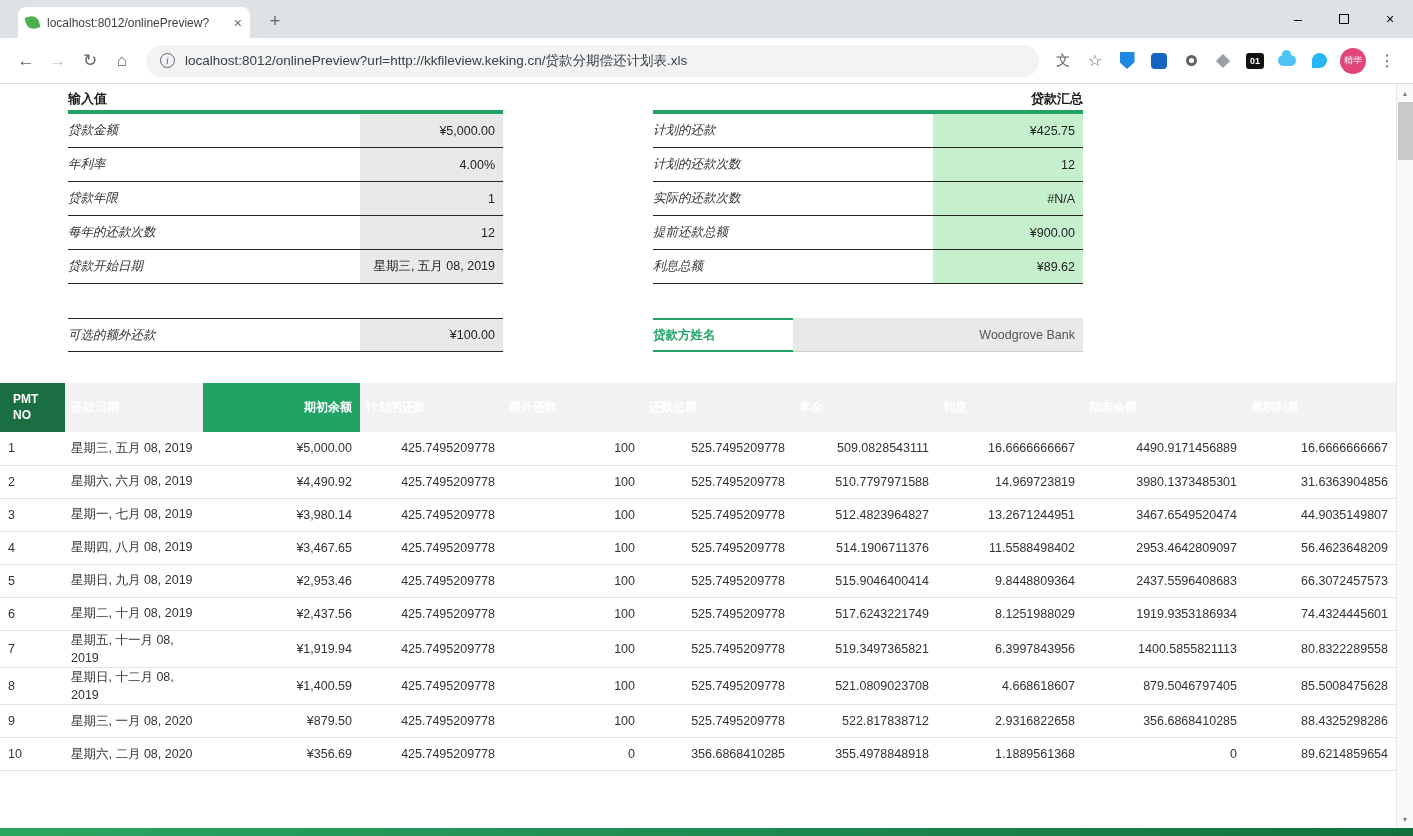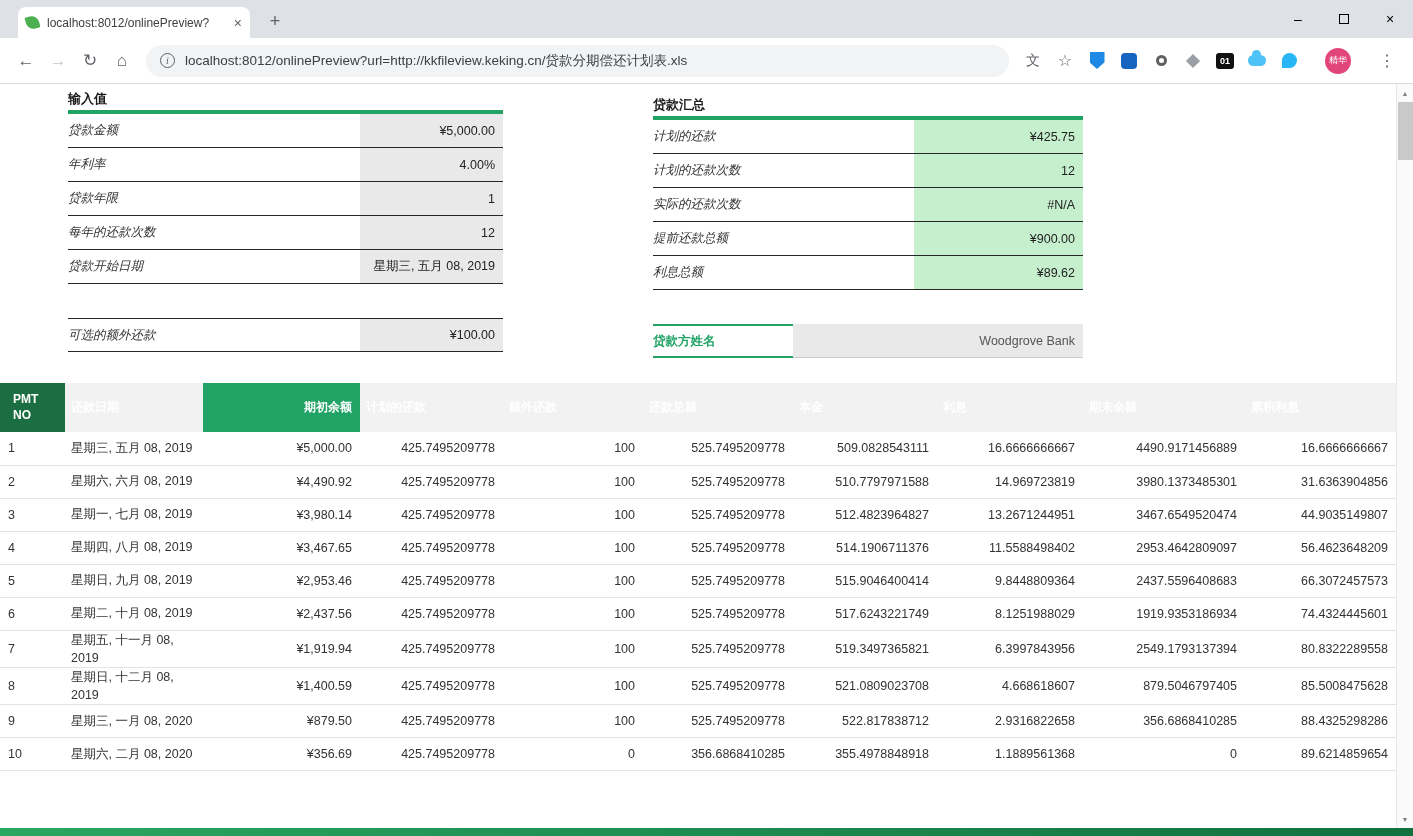--- a/index.html
+++ b/index.html
@@ -48,7 +48,7 @@
                    background:#4fc3f7; border-radius:50%; }
   .bird { width:15px; height:15px; background:#29b6f6; border-radius:50% 50% 50% 0; }
   .avatar { width:26px; height:26px; border-radius:50%; background:#e2457a; color:#fff; font-size:9px;
-            display:flex; align-items:center; justify-content:center; margin:0 20px; flex:none; }
+            display:flex; align-items:center; justify-content:center; margin:0 5px; flex:none; }
   .menu { font-size:16px; }
 
   

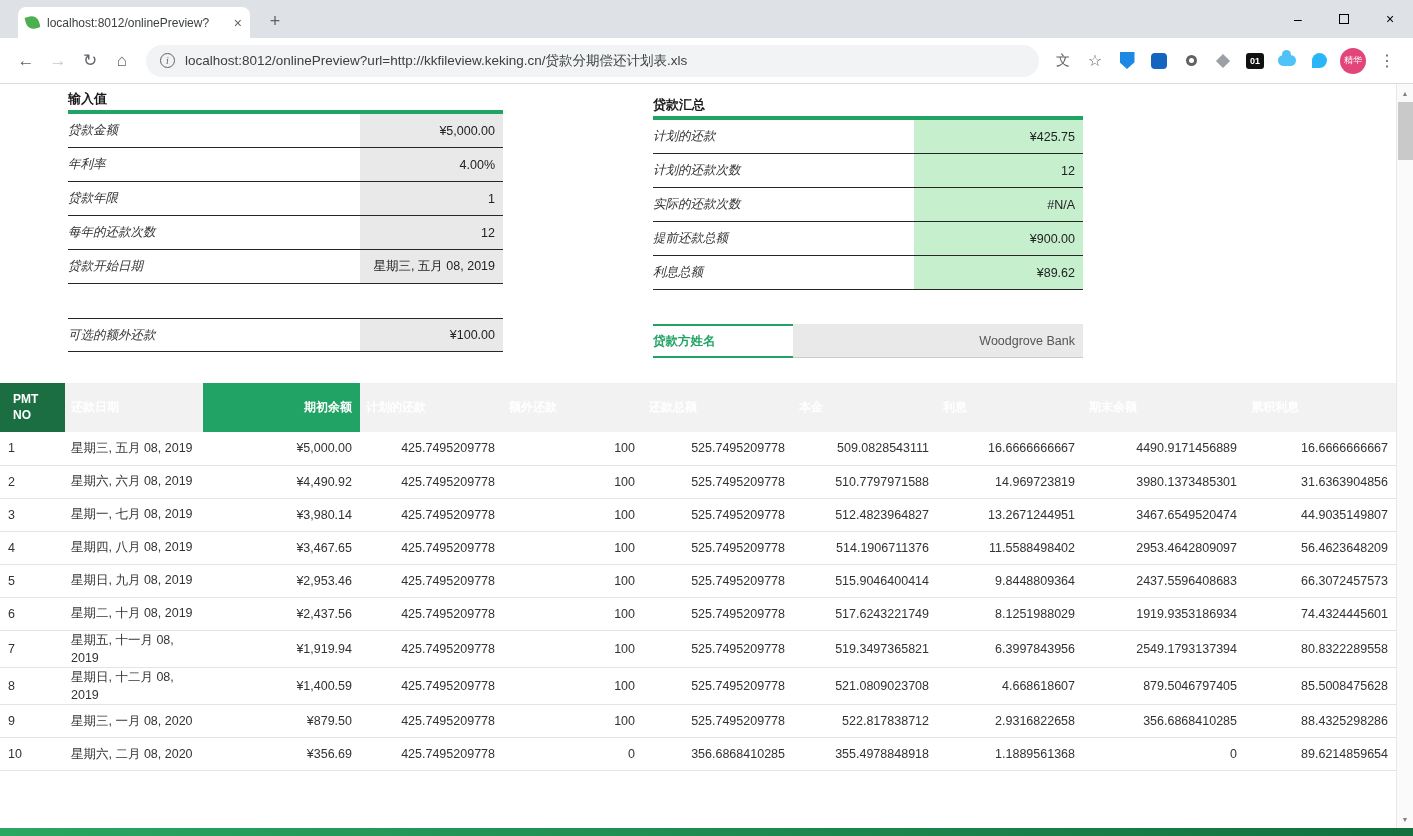--- a/index.html
+++ b/index.html
@@ -55,7 +55,7 @@
   .page { position:absolute; top:84px; left:0; width:1396px; bottom:8px; background:#fff; overflow:hidden; }
 
   .sec-input   { position:absolute; left:68px;  top:6px; width:435px; }
-  .sec-summary { position:absolute; left:653px; top:12px; width:430px; }
+  .sec-summary { position:absolute; left:653px; top:6px; width:430px;text-align:right; }
   .sec-title { font-size:13px; font-weight:bold; color:#1a1a1a; padding-bottom:12px; height:20px; }
   .green-bar { height:4px; background:#21a366; }
   .k-row { display:flex; height:34px; border-bottom:1px solid #262626; align-items:stretch; }

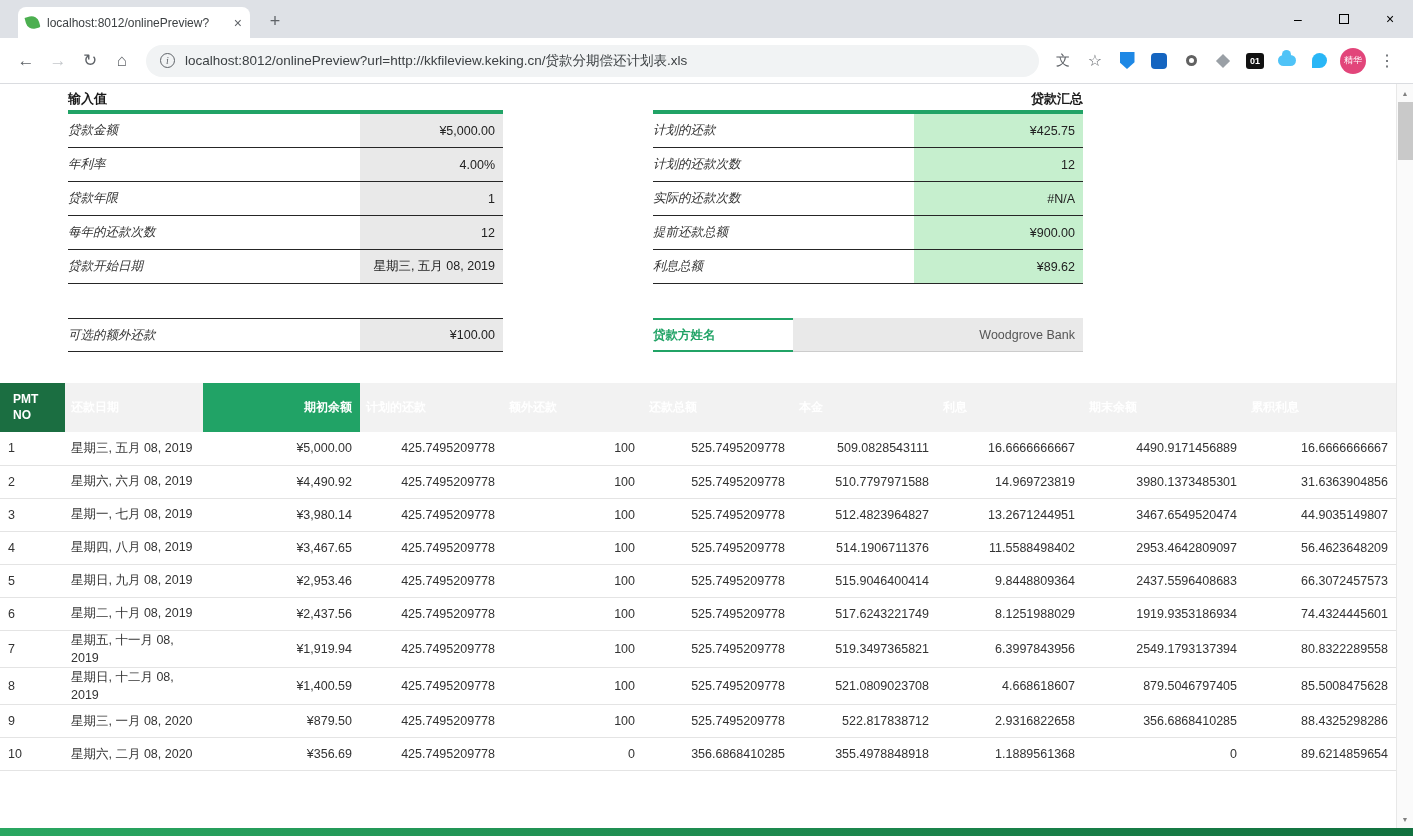--- a/index.html
+++ b/index.html
@@ -64,7 +64,7 @@
   .k-label { flex:1; display:flex; align-items:center; font-style:italic; font-size:12.5px; color:#333; }
   .k-value { width:143px; background:#e9e9e9; display:flex; align-items:center; justify-content:flex-end;
              padding-right:8px; font-size:12.5px; color:#222; }
-  .sec-summary .k-value { width:169px; background:#c6efce; }
+  .sec-summary .k-value { width:150px; background:#c6efce; }
   .k-row.lender { border-bottom:none; }
   .lender-label { width:140px; display:flex; align-items:center; font-size:12.5px; font-weight:bold;
                   color:#21a366; border-top:2px solid #21a366; border-bottom:2px solid #21a366; }

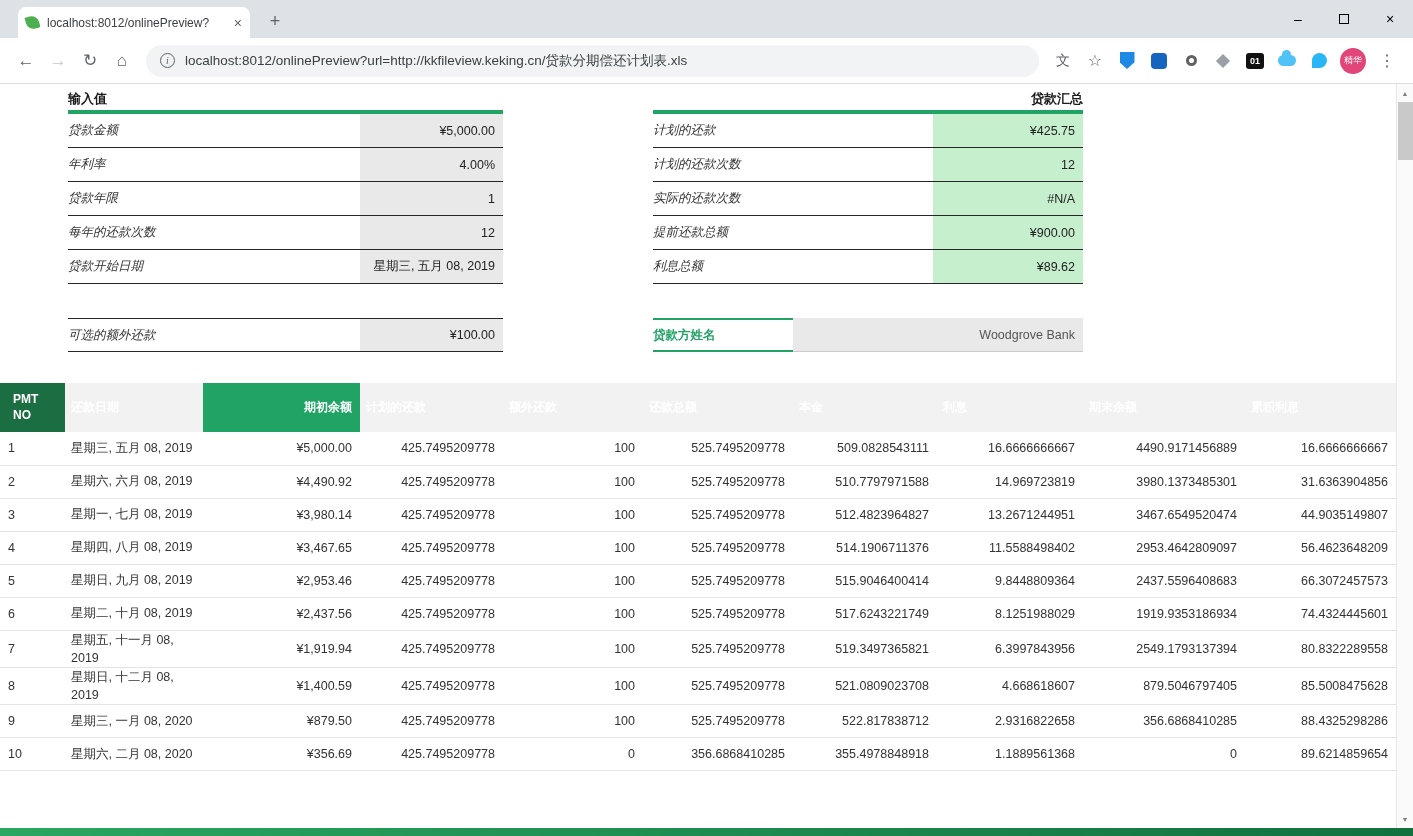--- a/index.html
+++ b/index.html
@@ -320,7 +320,7 @@
           <td class="c5">525.7495209778</td>
           <td class="c6">519.3497365821</td>
           <td class="c7">6.3997843956</td>
-          <td class="c8">2549.1793137394</td>
+          <td class="c8">1400.5855821113</td>
           <td class="c9">80.8322289558</td>
         </tr>
         <tr>

